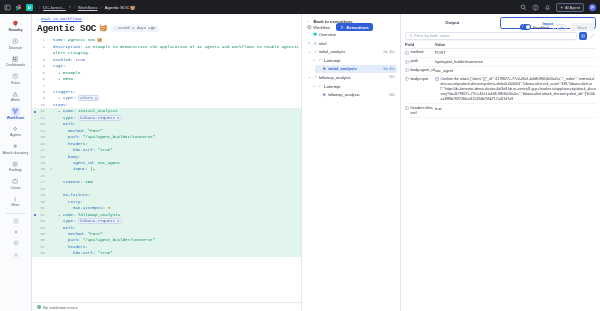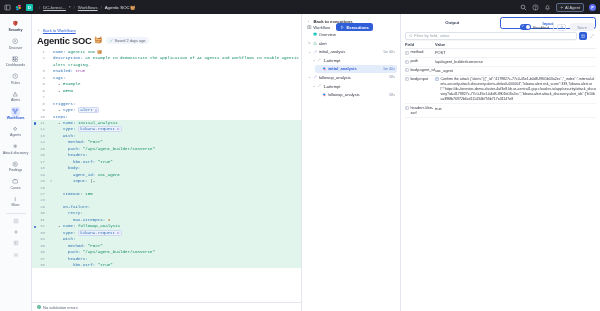--- a/index.html
+++ b/index.html
@@ -70,7 +70,7 @@
   .side-mini svg { width:6px; height:6px; color:#9aa3b2; display:block; }
   
   #editor-col { flex:0 0 270px; display:flex; flex-direction:column; border-right:0.5px solid #e3e6ef; min-width:0; }
-  #wf-header { padding:14px 5px 2px; }
+  #wf-header { padding:3px 5px 2px;font-family:Liberation Mono, monospace; }
   #back-link { display:flex; align-items:center; gap:1.5px; color:#2f5ed8; font-size:4px; margin-bottom:1.5px; }
   #back-link .arr { font-size:4.4px; line-height:1; }
   #back-link .txt { text-decoration:underline; }

